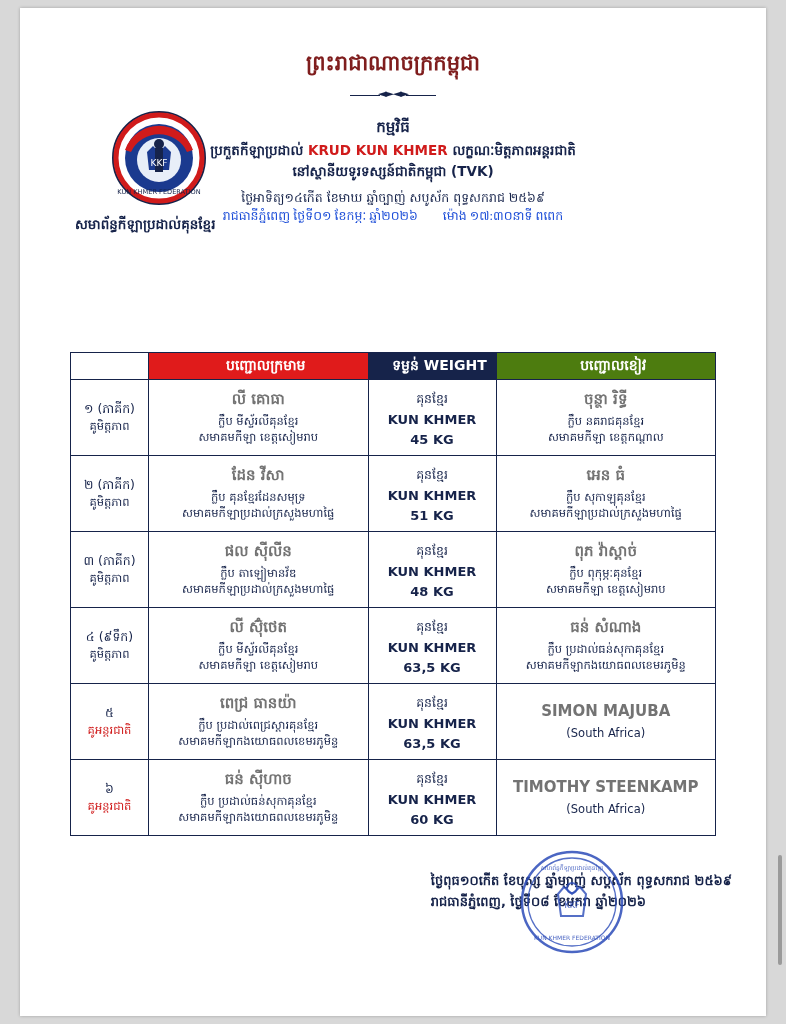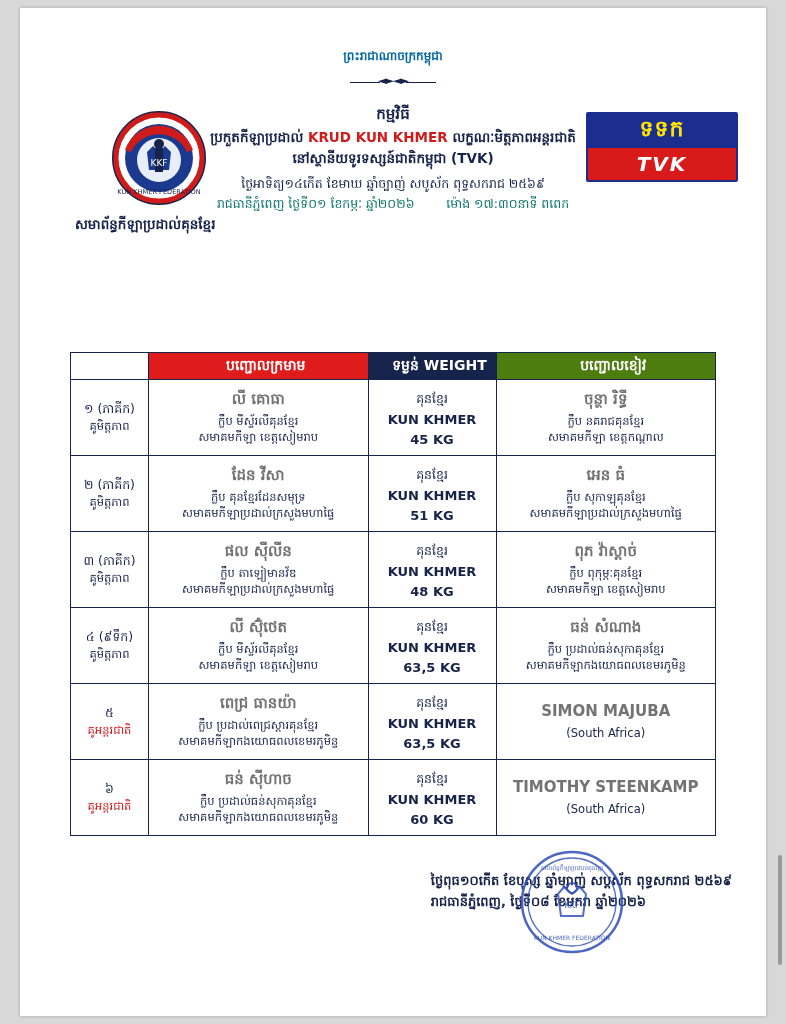--- a/index.html
+++ b/index.html
@@ -43,8 +43,8 @@
     line-height: 1.45;
   }
   .hdr-lines div {
-    font-size: 12px;
-    color: #0369a1;
+    font-size: 21px;
+    color: #7f1d1d;
     font-weight: 600;
   }
   .divider-wrap {

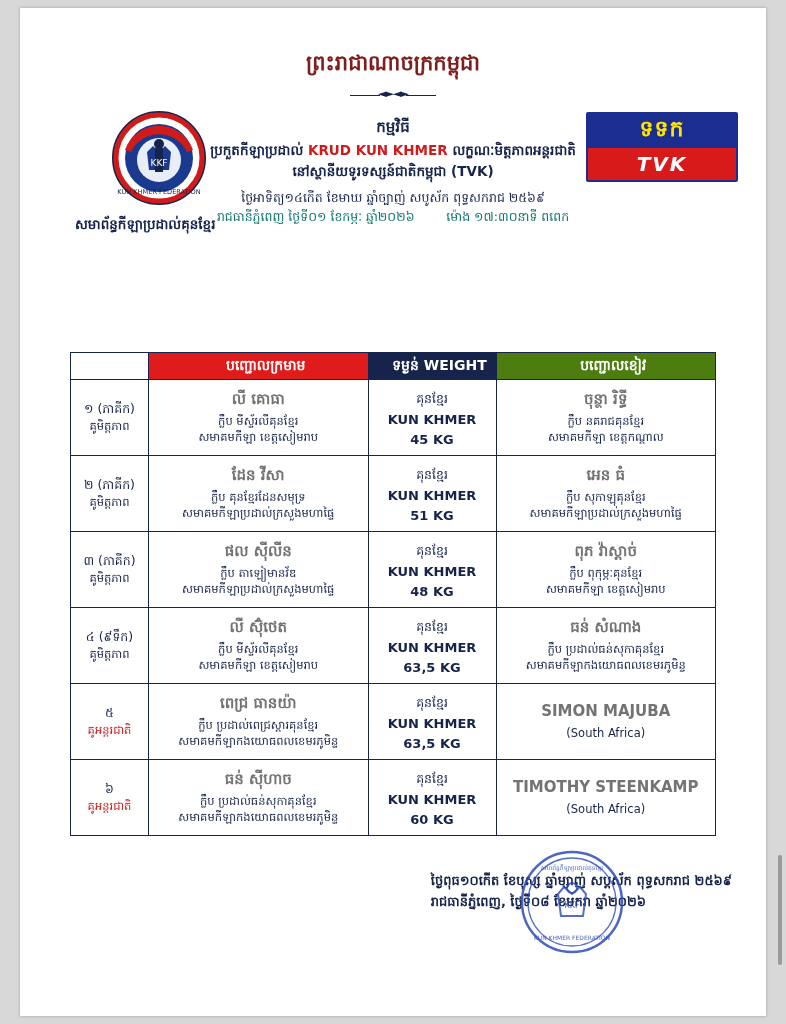--- a/index.html
+++ b/index.html
@@ -277,10 +277,6 @@
       </svg>
     </div>
 
-    <div class="tvk-logo">
-      <div class="tvk-top">ទទក</div>
-      <div class="tvk-bottom">TVK</div>
-    </div>
 
     <div class="fed-name">សមាព័ន្ធកីឡាប្រដាល់គុនខ្មែរ</div>
 

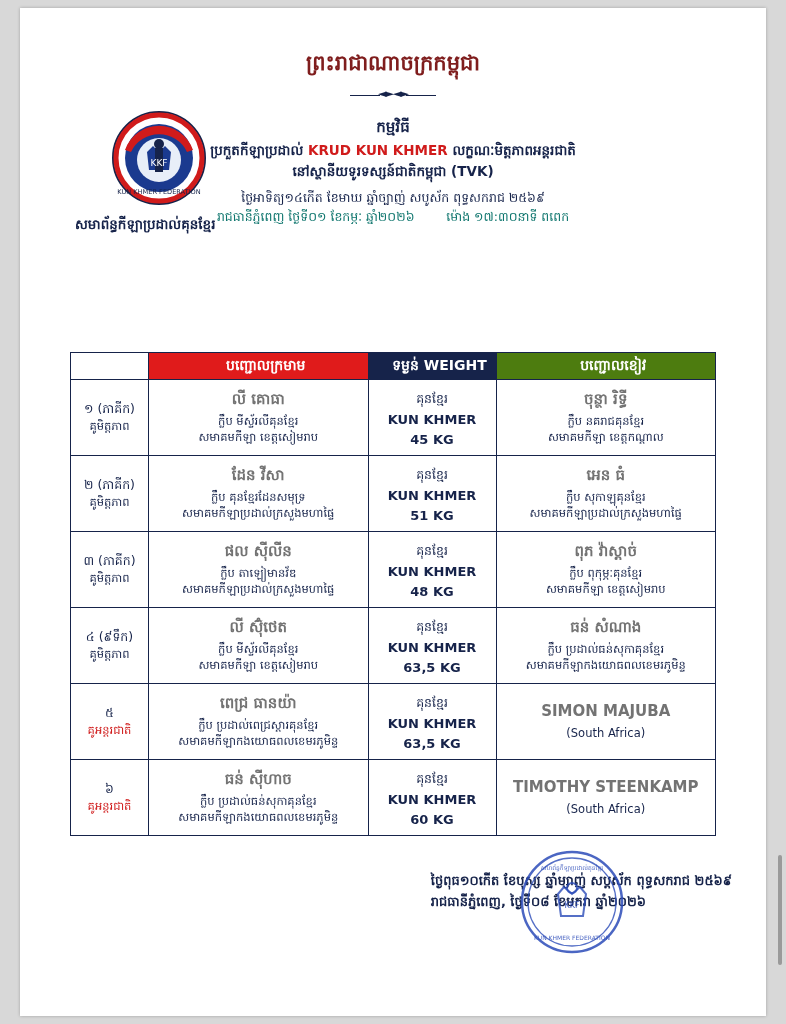--- a/index.html
+++ b/index.html
@@ -153,7 +153,8 @@
   }
   .prog-sub2 {
     font-size: 12.5px;
-    color: #0f766e;
+    color: #1d4ed8;
+    font-family: Liberation Serif, serif;
   }
 
   

